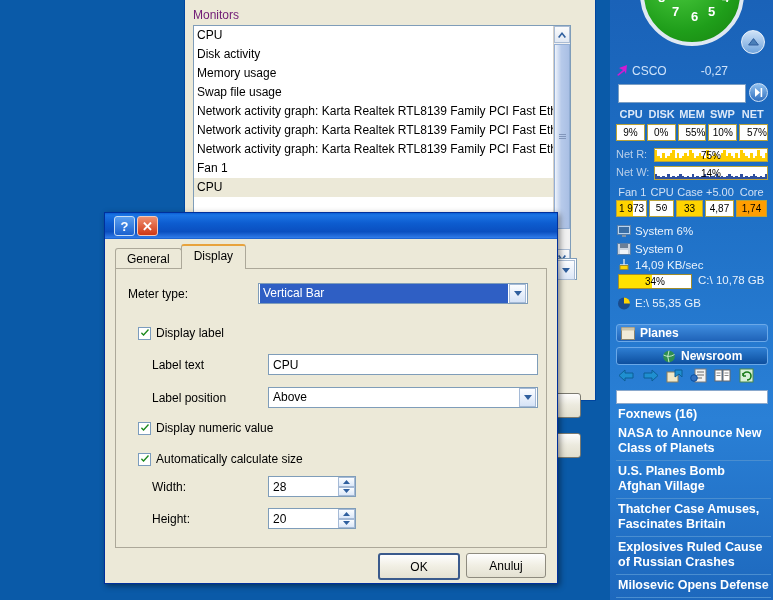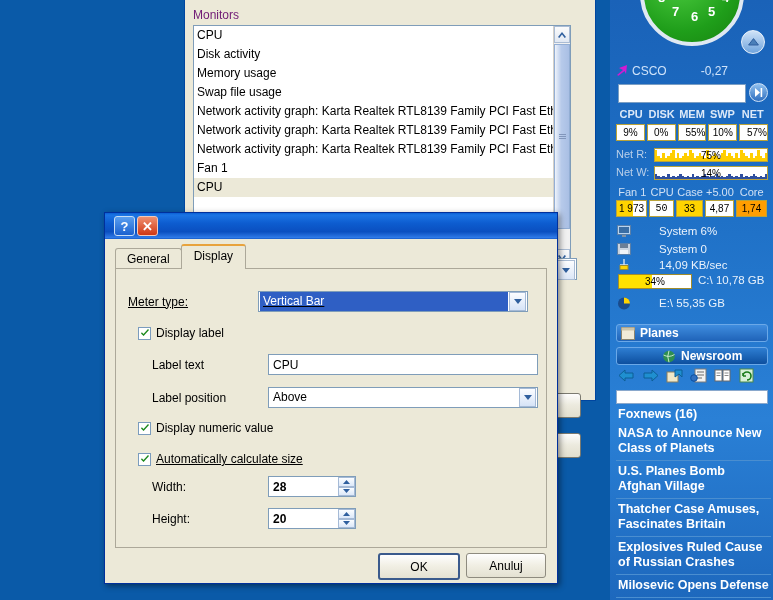--- a/index.html
+++ b/index.html
@@ -205,7 +205,7 @@
   }
   .sysrow{
     position:absolute;left:7px;width:150px;height:17px;
-    display:flex;align-items:center;color:#eaf2fb;font-size:11.5px;gap:24px;
+    display:flex;align-items:center;color:#eaf2fb;font-size:11.5px;
   }
   .sysicon{width:14px;height:12px;margin-right:4px;flex:0 0 auto;}
   #diskbar{

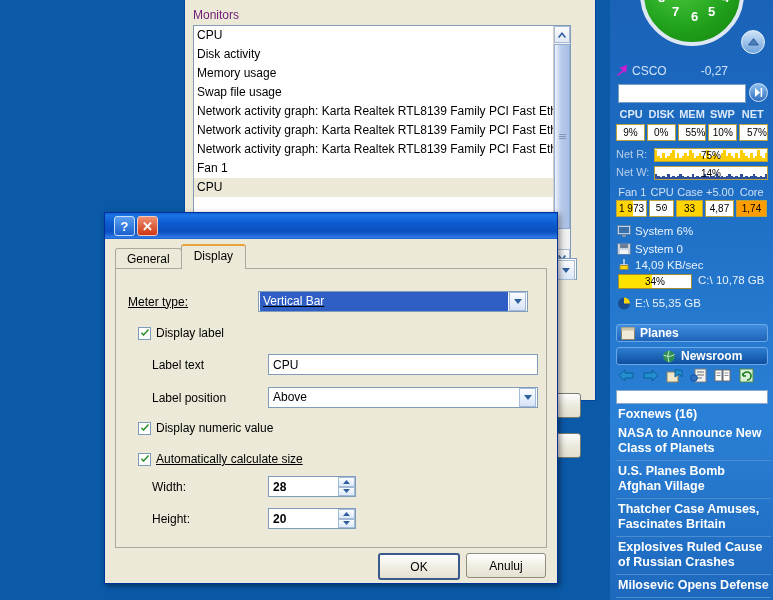--- a/index.html
+++ b/index.html
@@ -307,7 +307,7 @@
 
   <div id="tabpanel">
 
-    <div class="row" style="left:12px;top:22px;text-decoration:underline;">
+    <div class="row" style="left:12px;top:14px;">
       <span class="flabel" style="width:130px;">Meter type:</span>
       <span class="combo focused" style="width:270px;">
         <span class="ctext">Vertical Bar</span>

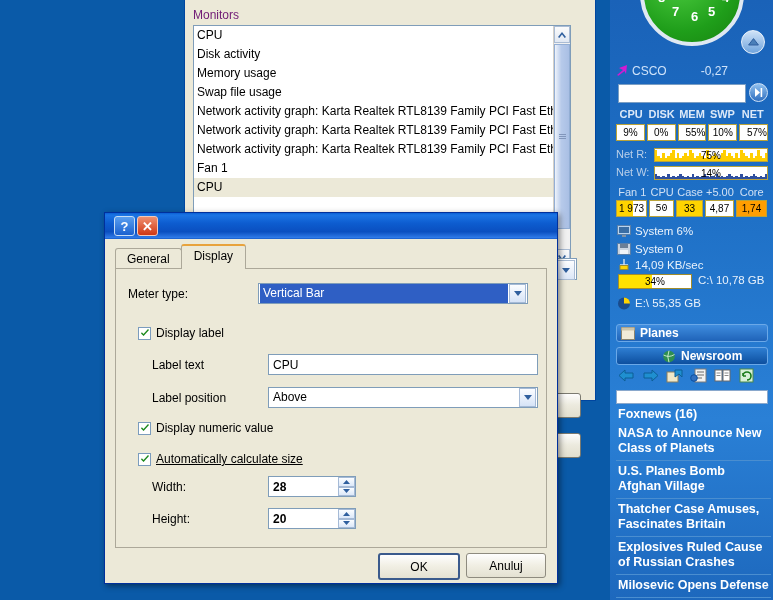--- a/index.html
+++ b/index.html
@@ -354,7 +354,7 @@
       <span class="flabel">Display numeric value</span>
     </div>
 
-    <div class="row" style="left:22px;top:183px;text-decoration:underline;">
+    <div class="row" style="left:22px;top:183px;">
       <span class="chk">
         <svg width="10" height="9" viewBox="0 0 10 9">
             <path d="M1 4.4 L3.6 7 L9 0.9 L8 0 L3.5 5 L1.8 3.3 Z" fill="#1d8a1d"></path>

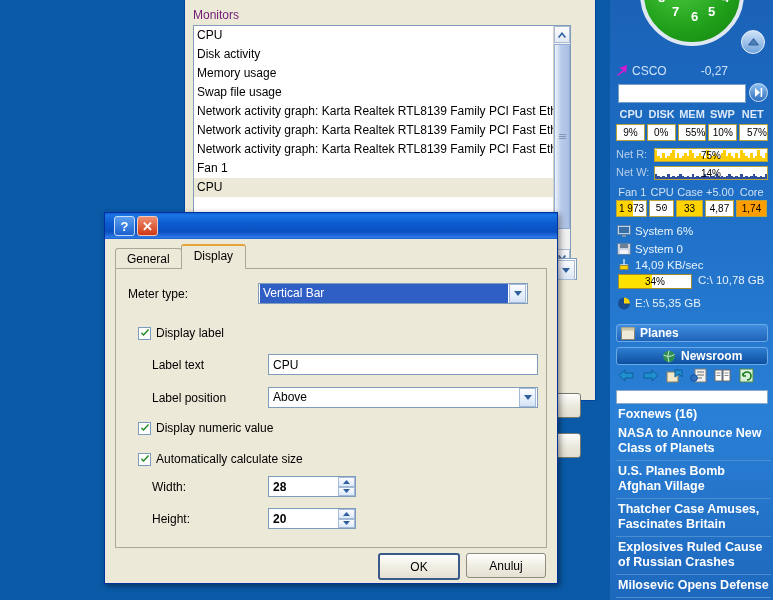--- a/index.html
+++ b/index.html
@@ -129,7 +129,7 @@
     width:88px;height:21px;background:#fff;border:1px solid #7f9db9;
     box-sizing:border-box;display:flex;align-items:center;position:relative;
   }
-  .spin .sval{padding-left:4px;font-size:12px;flex:1;font-weight:bold;}
+  .spin .sval{padding-left:4px;font-size:12px;flex:1;}
   .spin .sbtns{width:17px;height:19px;margin-right:0;display:flex;flex-direction:column;}
   .spin .sbtns div{
     flex:1;background:linear-gradient(#fbfdff,#dce8f9);border:1px solid #a5bad6;

